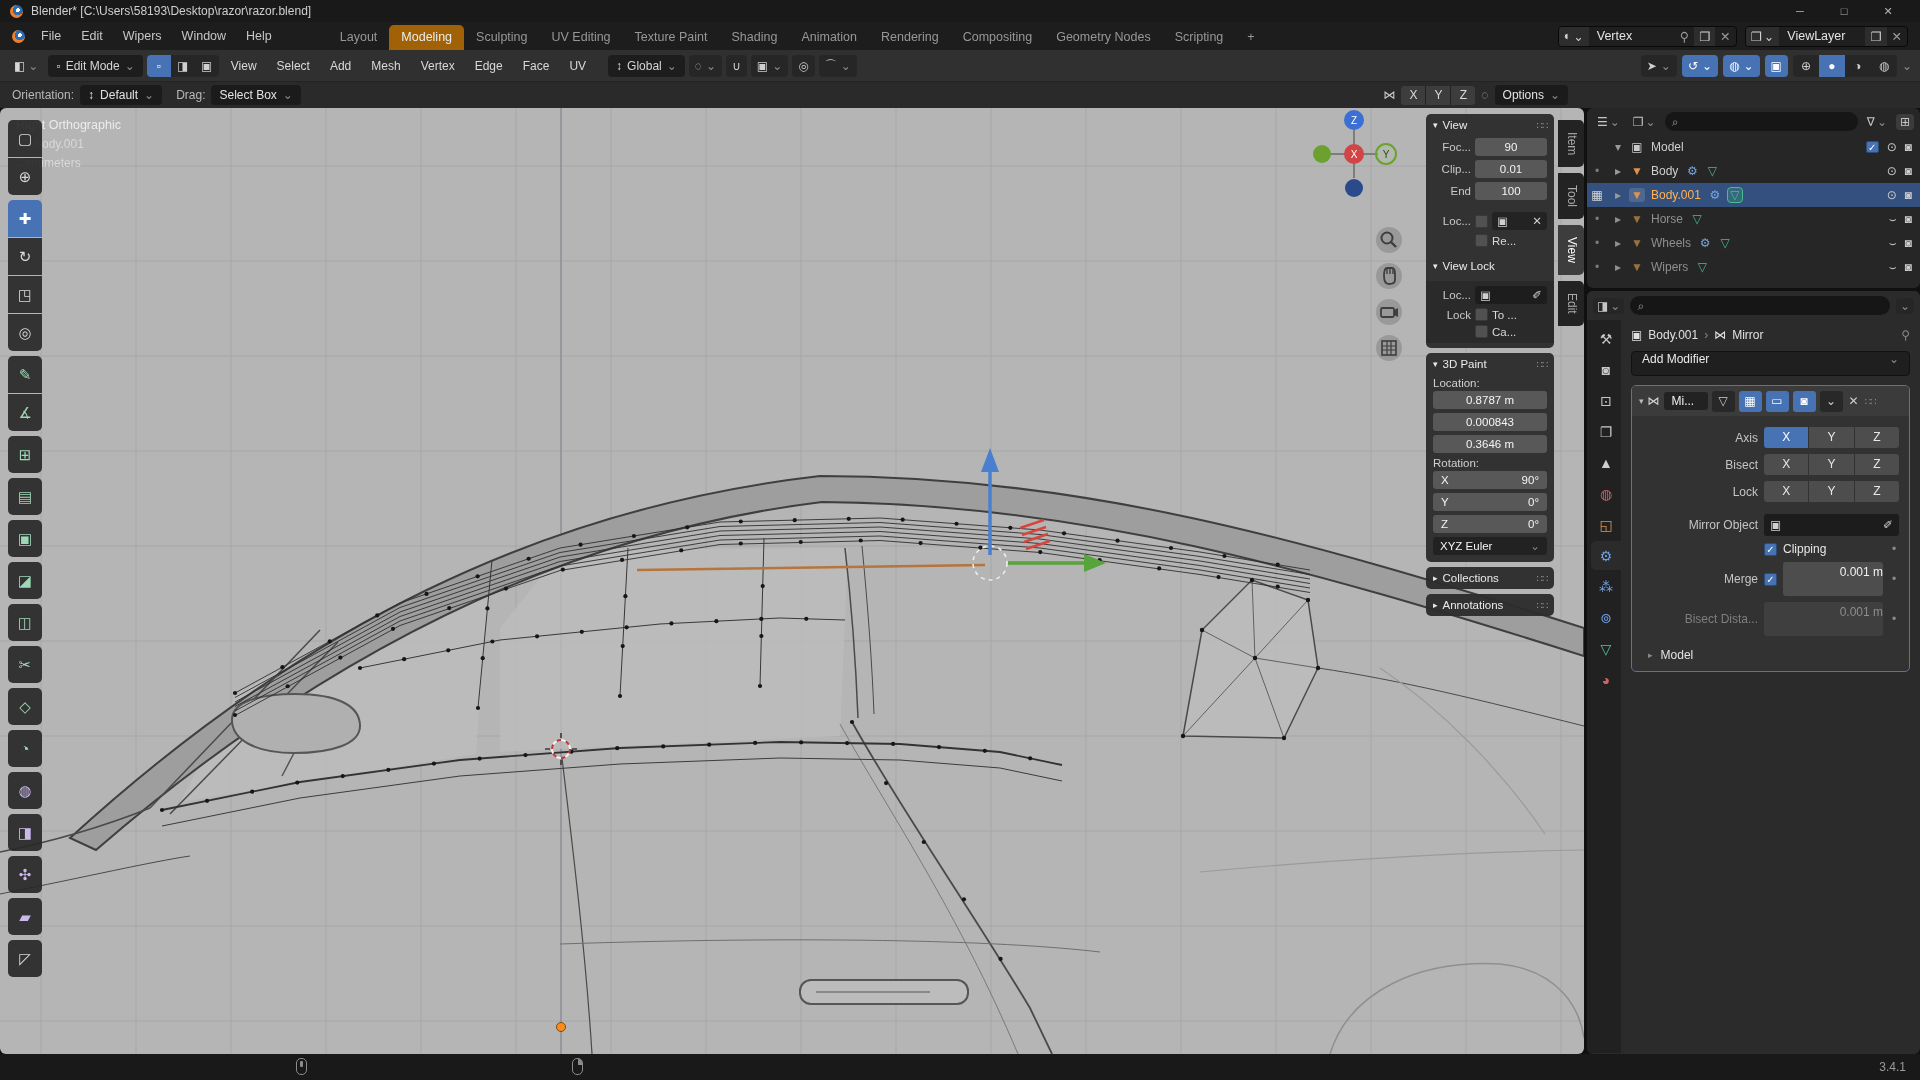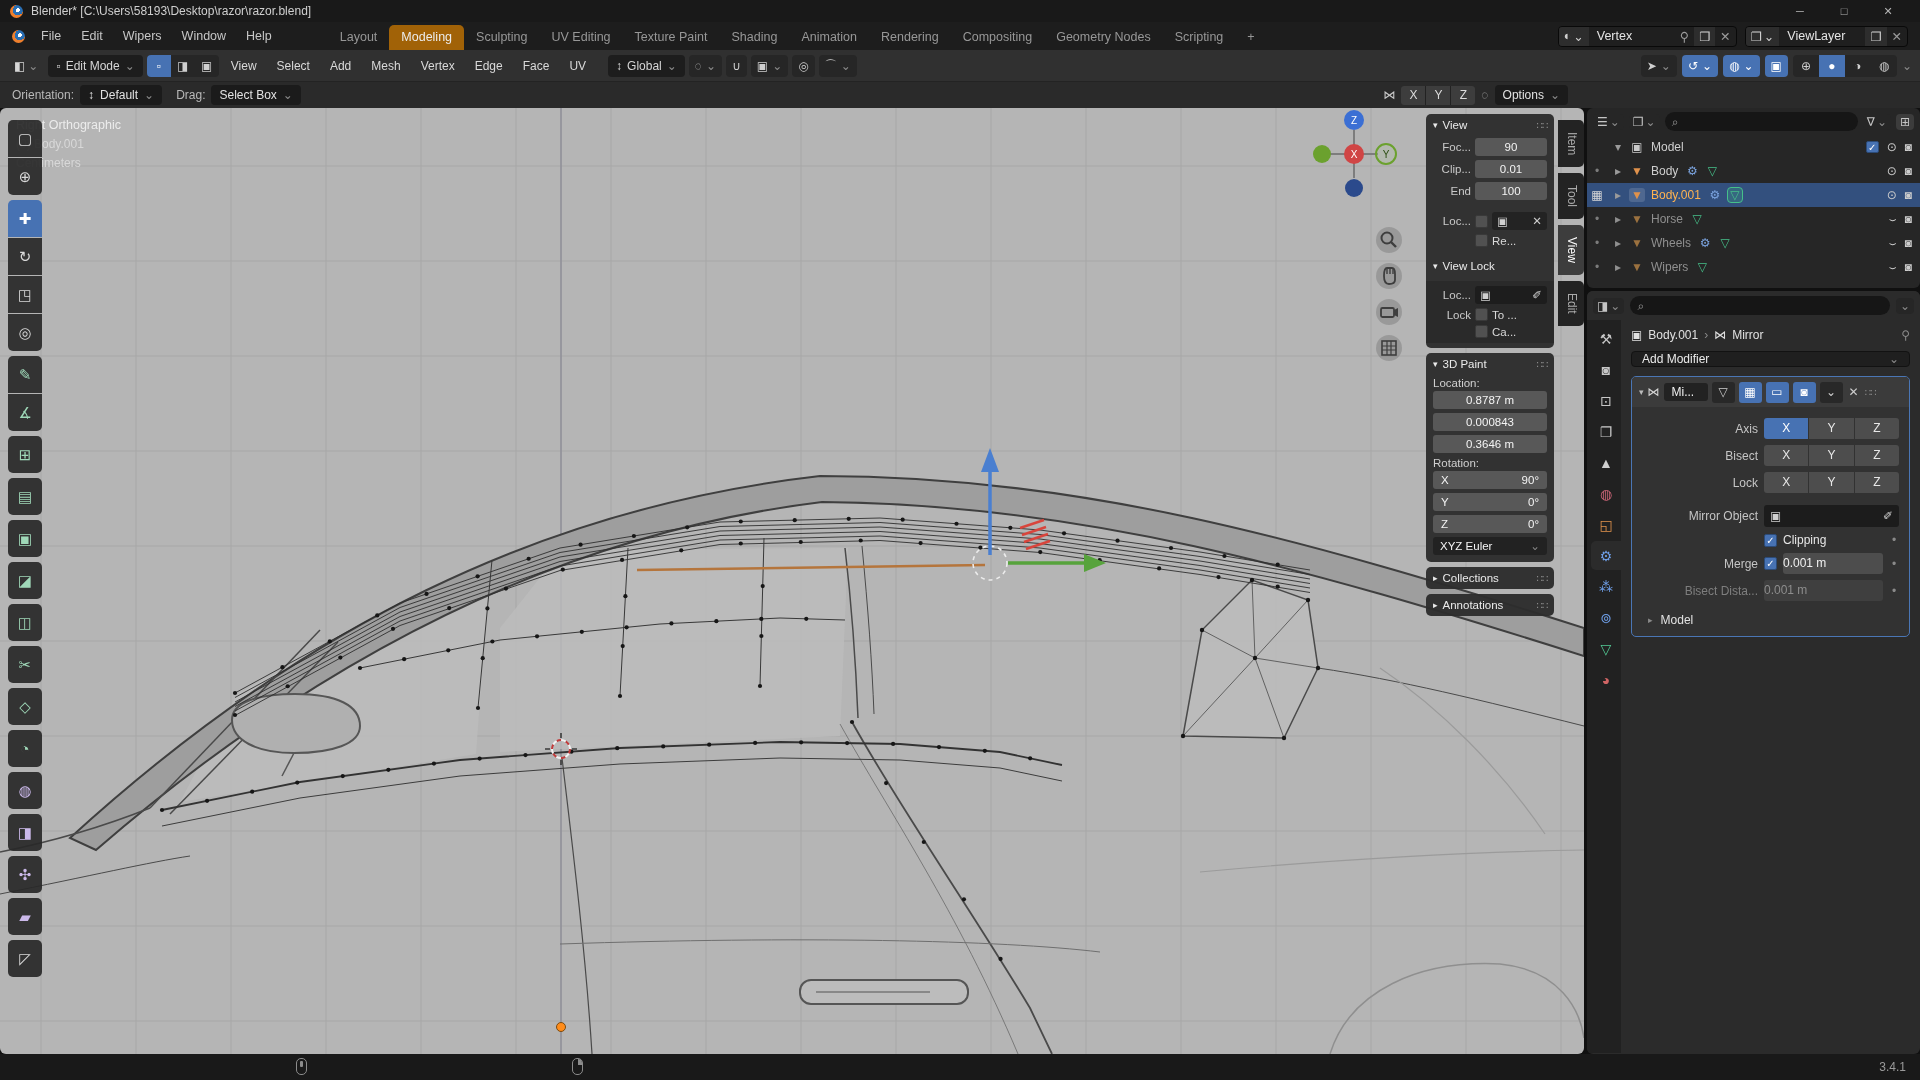--- a/index.html
+++ b/index.html
@@ -93,7 +93,7 @@
 .ptab.active{background:#2b2b2b}
 #pcontent{flex:1;padding:8px 10px;display:flex;flex-direction:column;gap:9px}
 .bcrumb{display:flex;align-items:center;gap:6px;color:#e0e0e0}
-.addmod{background:#1f1f1f;border:1px solid #121212;border-radius:4px;height:16px;display:flex;padding:0 10px;color:#eaeaea}
+.addmod{background:#1f1f1f;border:1px solid #121212;border-radius:4px;height:25px;display:flex;padding:0 10px;color:#eaeaea}
 .modcard{border:1px solid #4a76b5;border-radius:5px;background:#323232;overflow:hidden}
 .mod-h{display:flex;align-items:center;gap:4px;height:30px;background:#3b3b3b;padding:0 7px}
 .namef{background:#222;border-radius:3px;padding:2px 8px;color:#f0f0f0;min-width:44px;text-align:left}

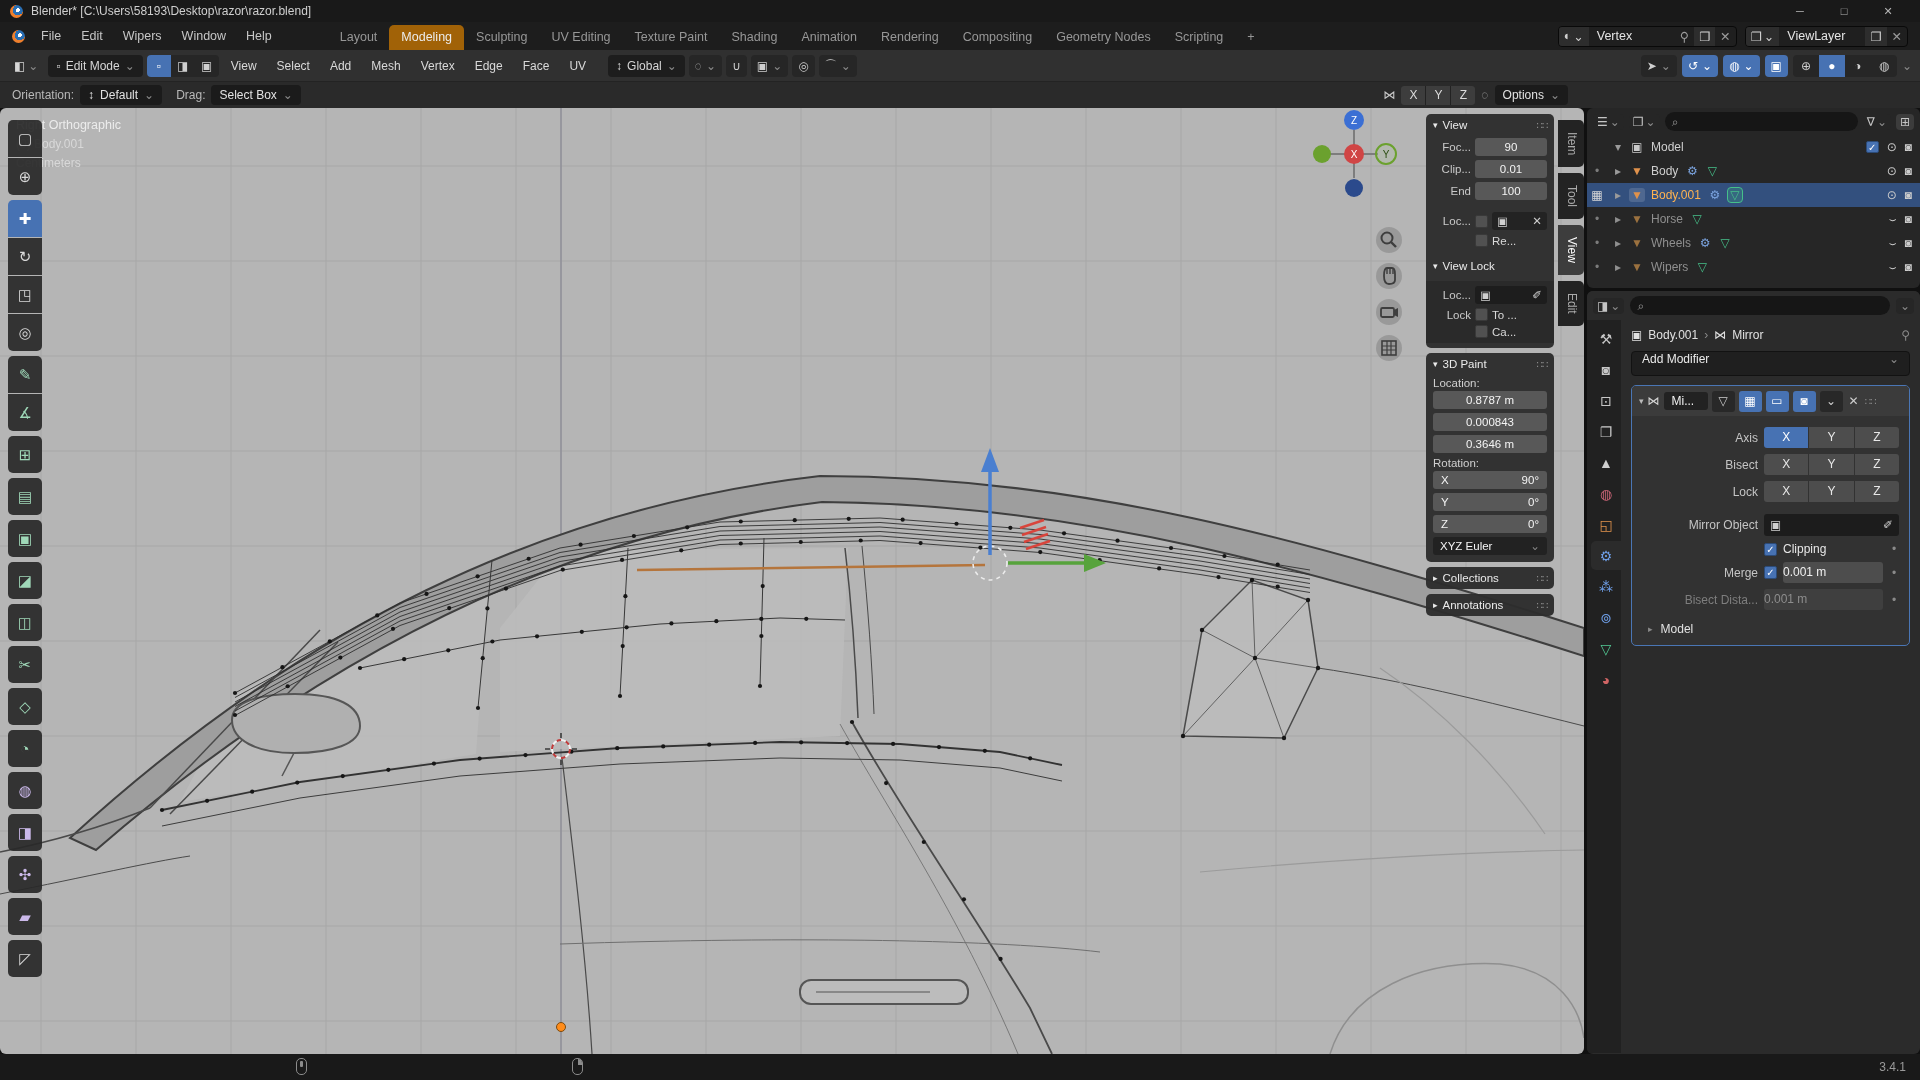--- a/index.html
+++ b/index.html
@@ -108,7 +108,7 @@
 .seg span:last-child{border-radius:0 3px 3px 0}
 .seg span.on{background:#4772b3;color:#fff}
 .objfield{flex:1;background:#1c1c1c;border-radius:3px;height:22px;display:flex;align-items:center;padding:0 6px;gap:5px;color:#cfcfcf}
-.valfield{flex:1;background:#4d4d4d;border-radius:3px;height:21px;line-height:21px;text-align:left;color:#f0f0f0}
+.valfield{flex:1;background:#4d4d4d;border-radius:3px;height:34px;line-height:21px;text-align:right;color:#f0f0f0}
 .valfield.dis{background:#3f3f3f;color:#8d8d8d}
 .adot{color:#8a8a8a;width:10px;text-align:center}
 

